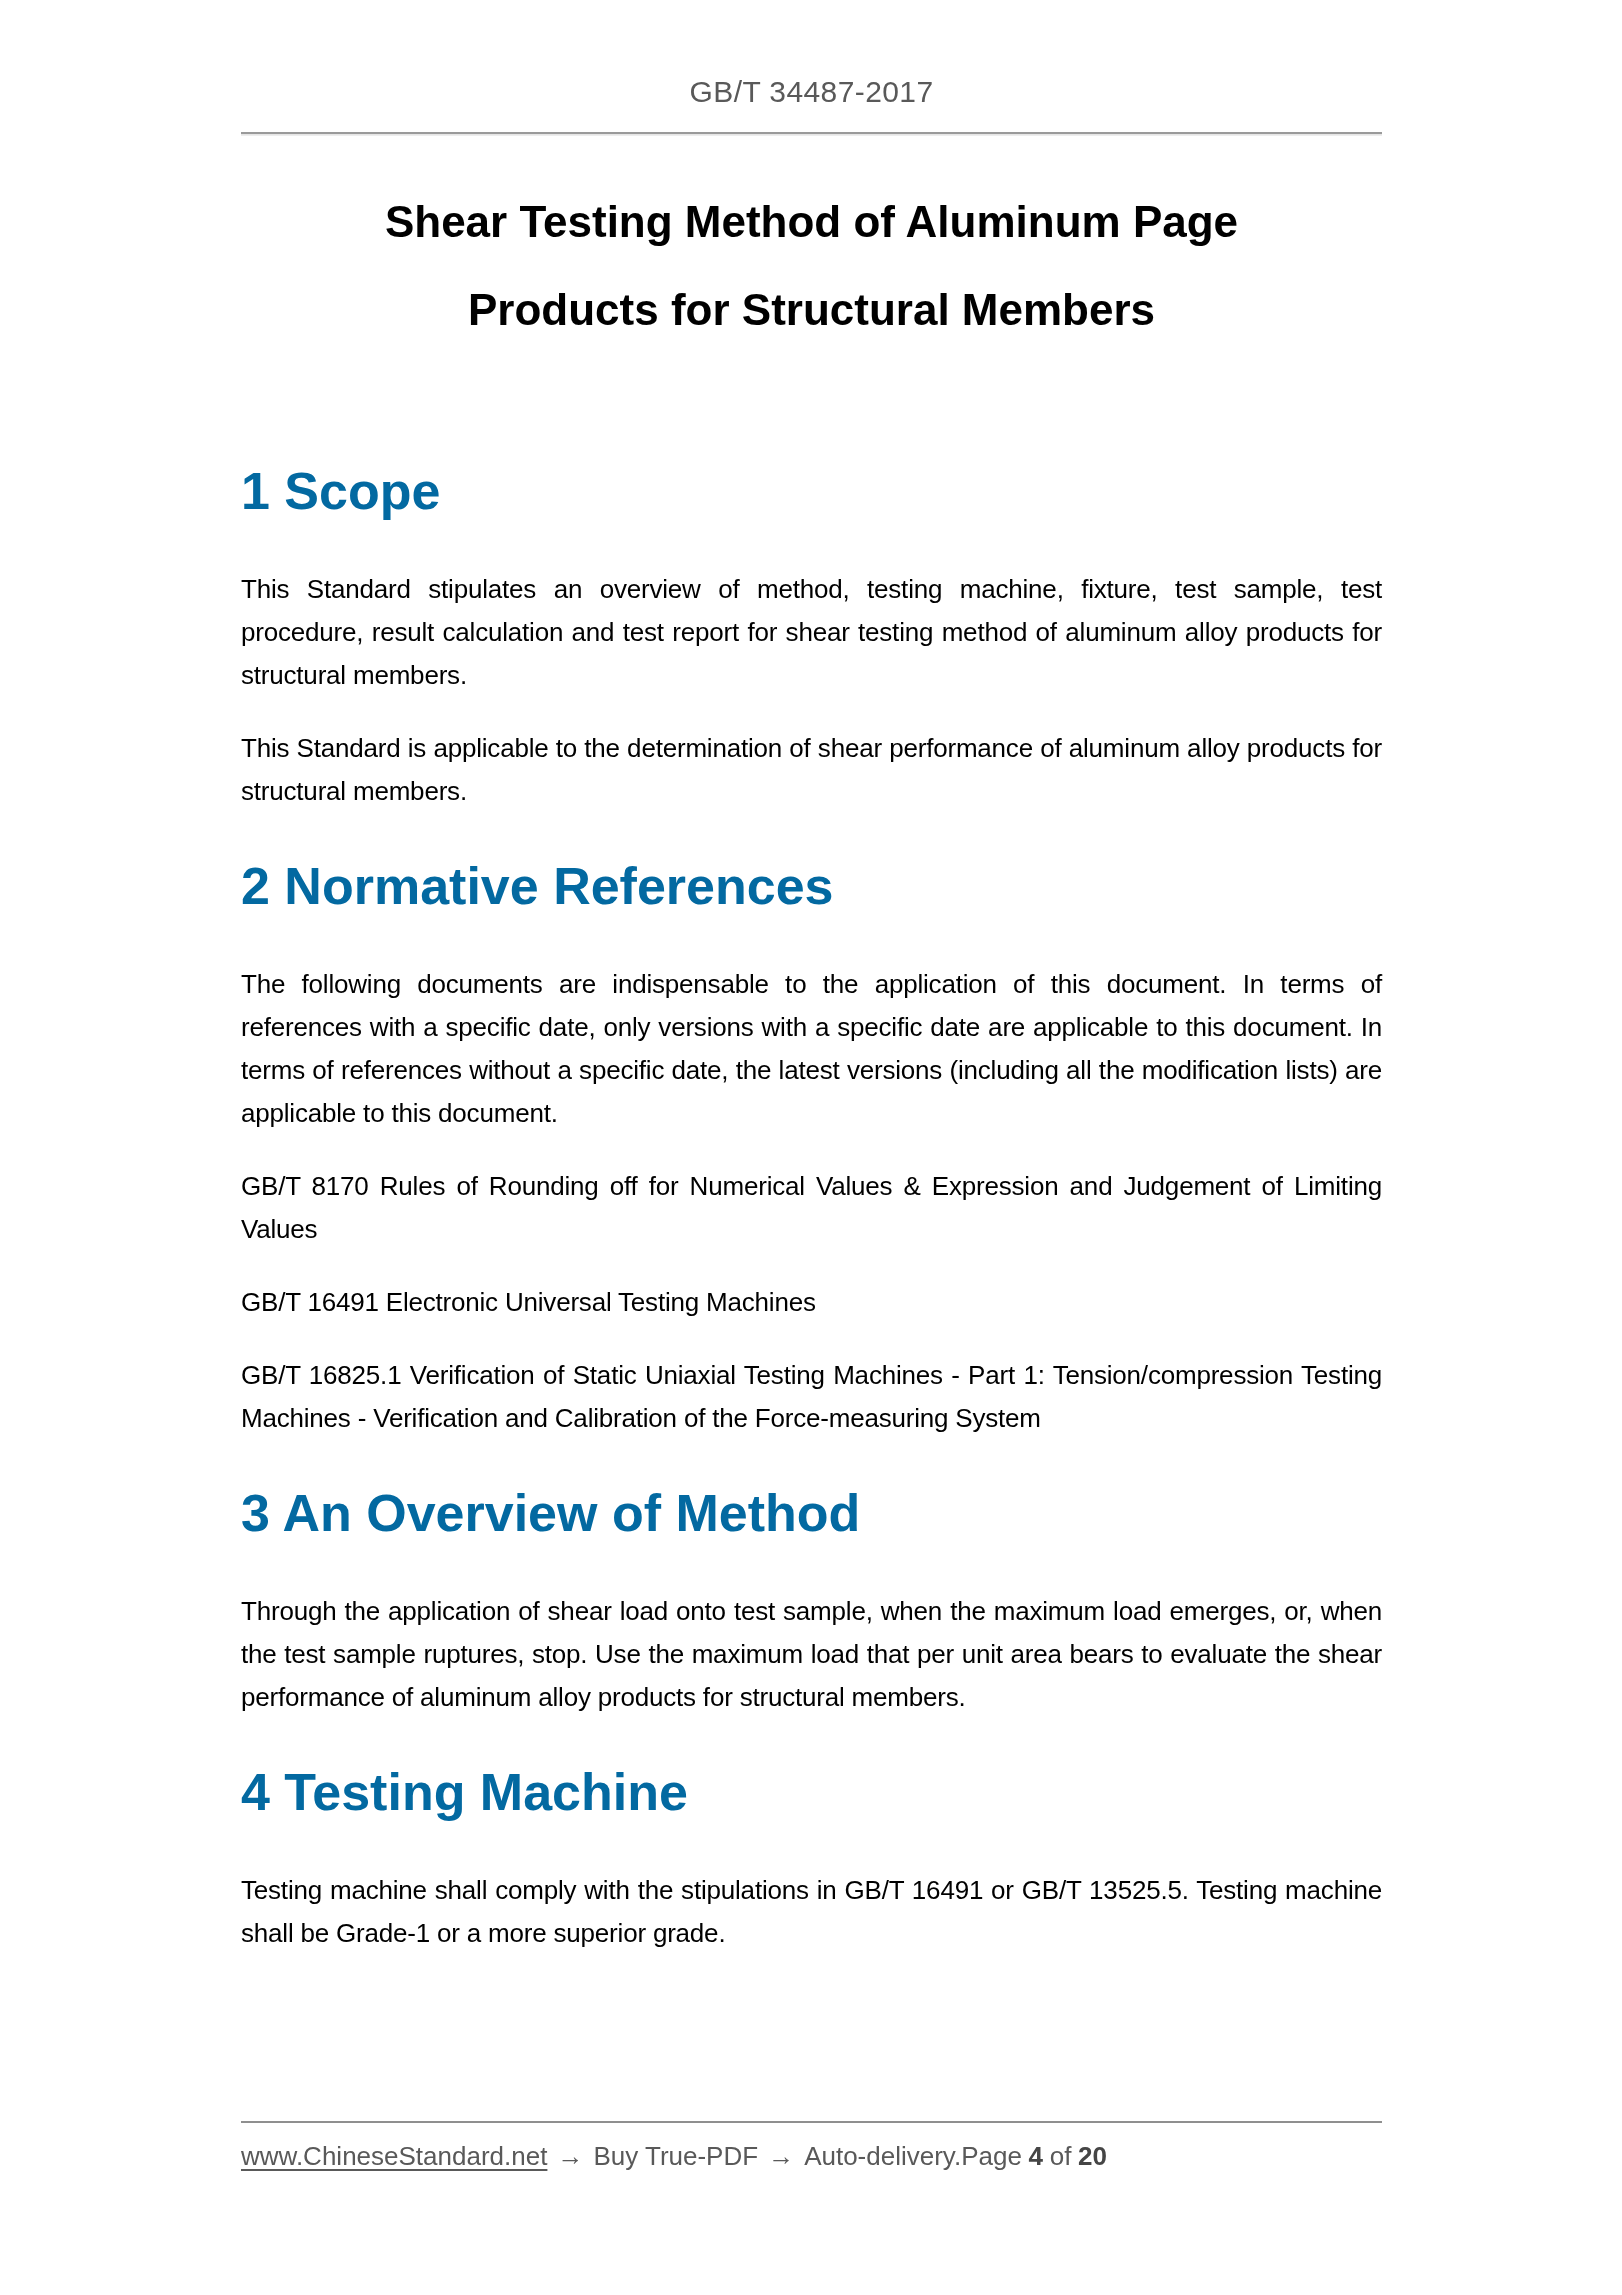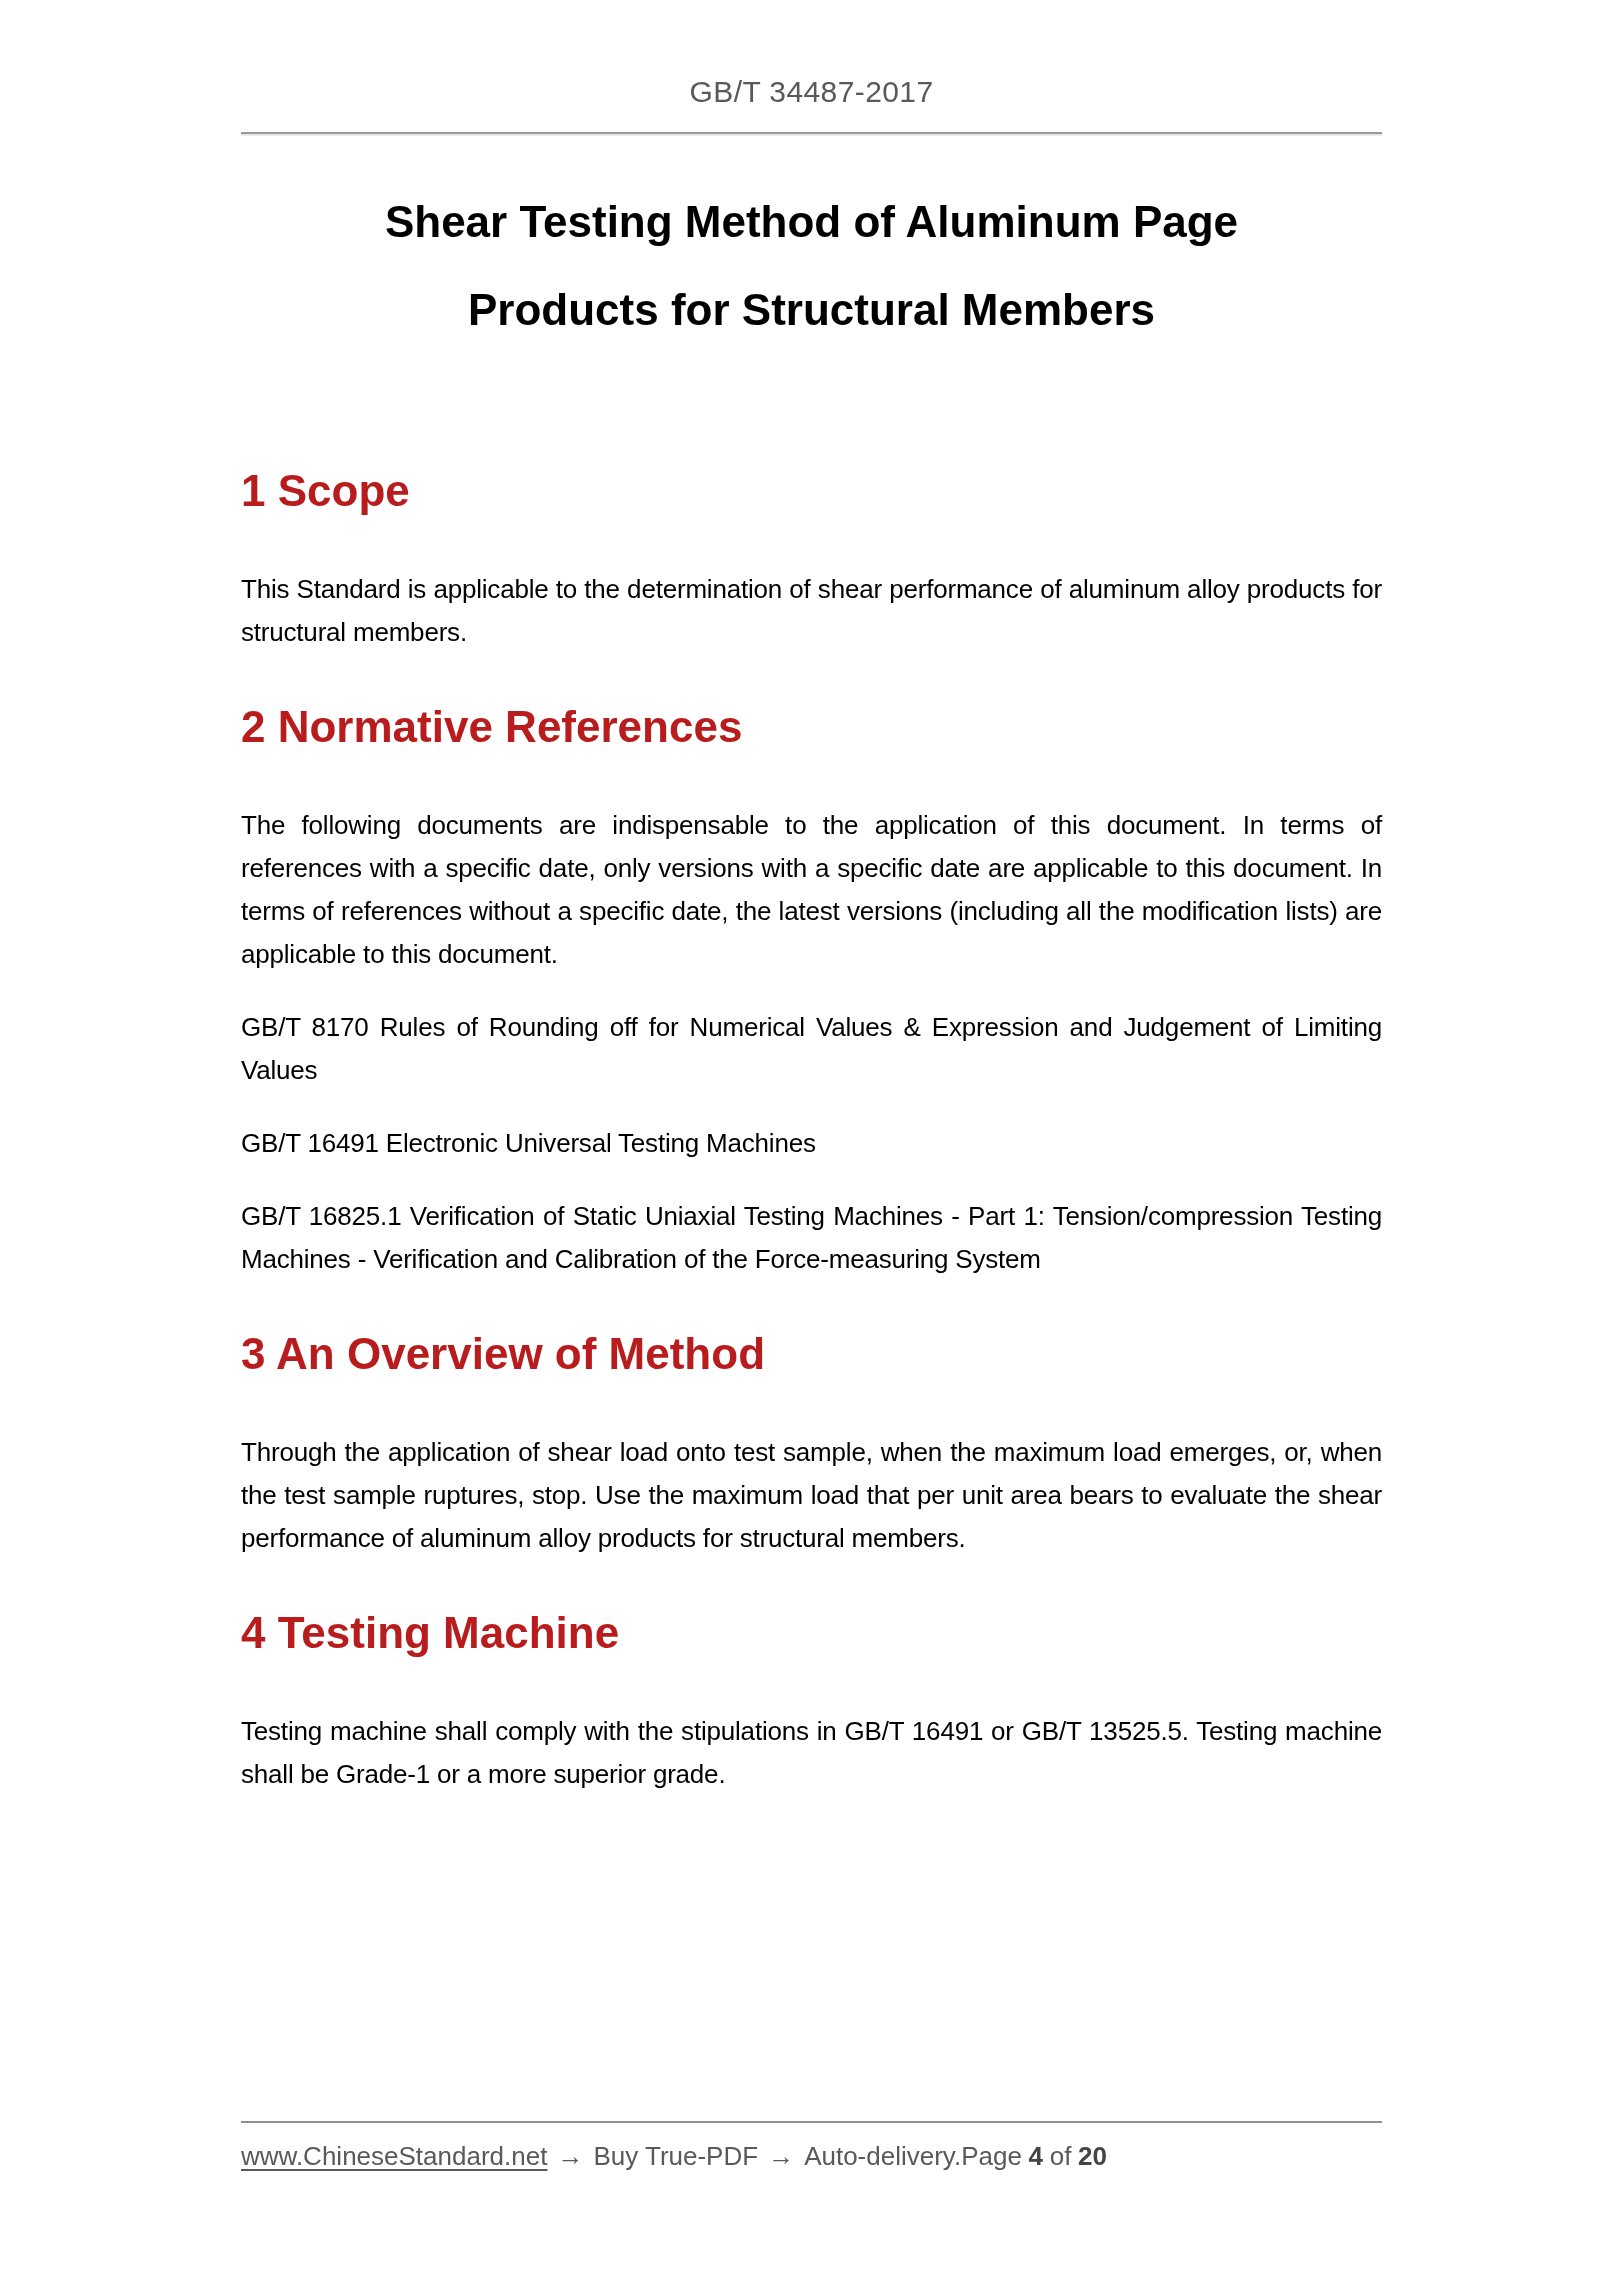--- a/index.html
+++ b/index.html
@@ -53,12 +53,12 @@
     color: #000;
   }
   .section-heading {
-    font-size: 44px;
+    font-size: 52px;
     line-height: 50px;
     font-weight: bold;
     margin-top: 48px;
     margin-bottom: 52px;
-    color: #b91c1c;
+    color: #0369a1;
   }
   .section-heading.first {
     margin-top: 112px;

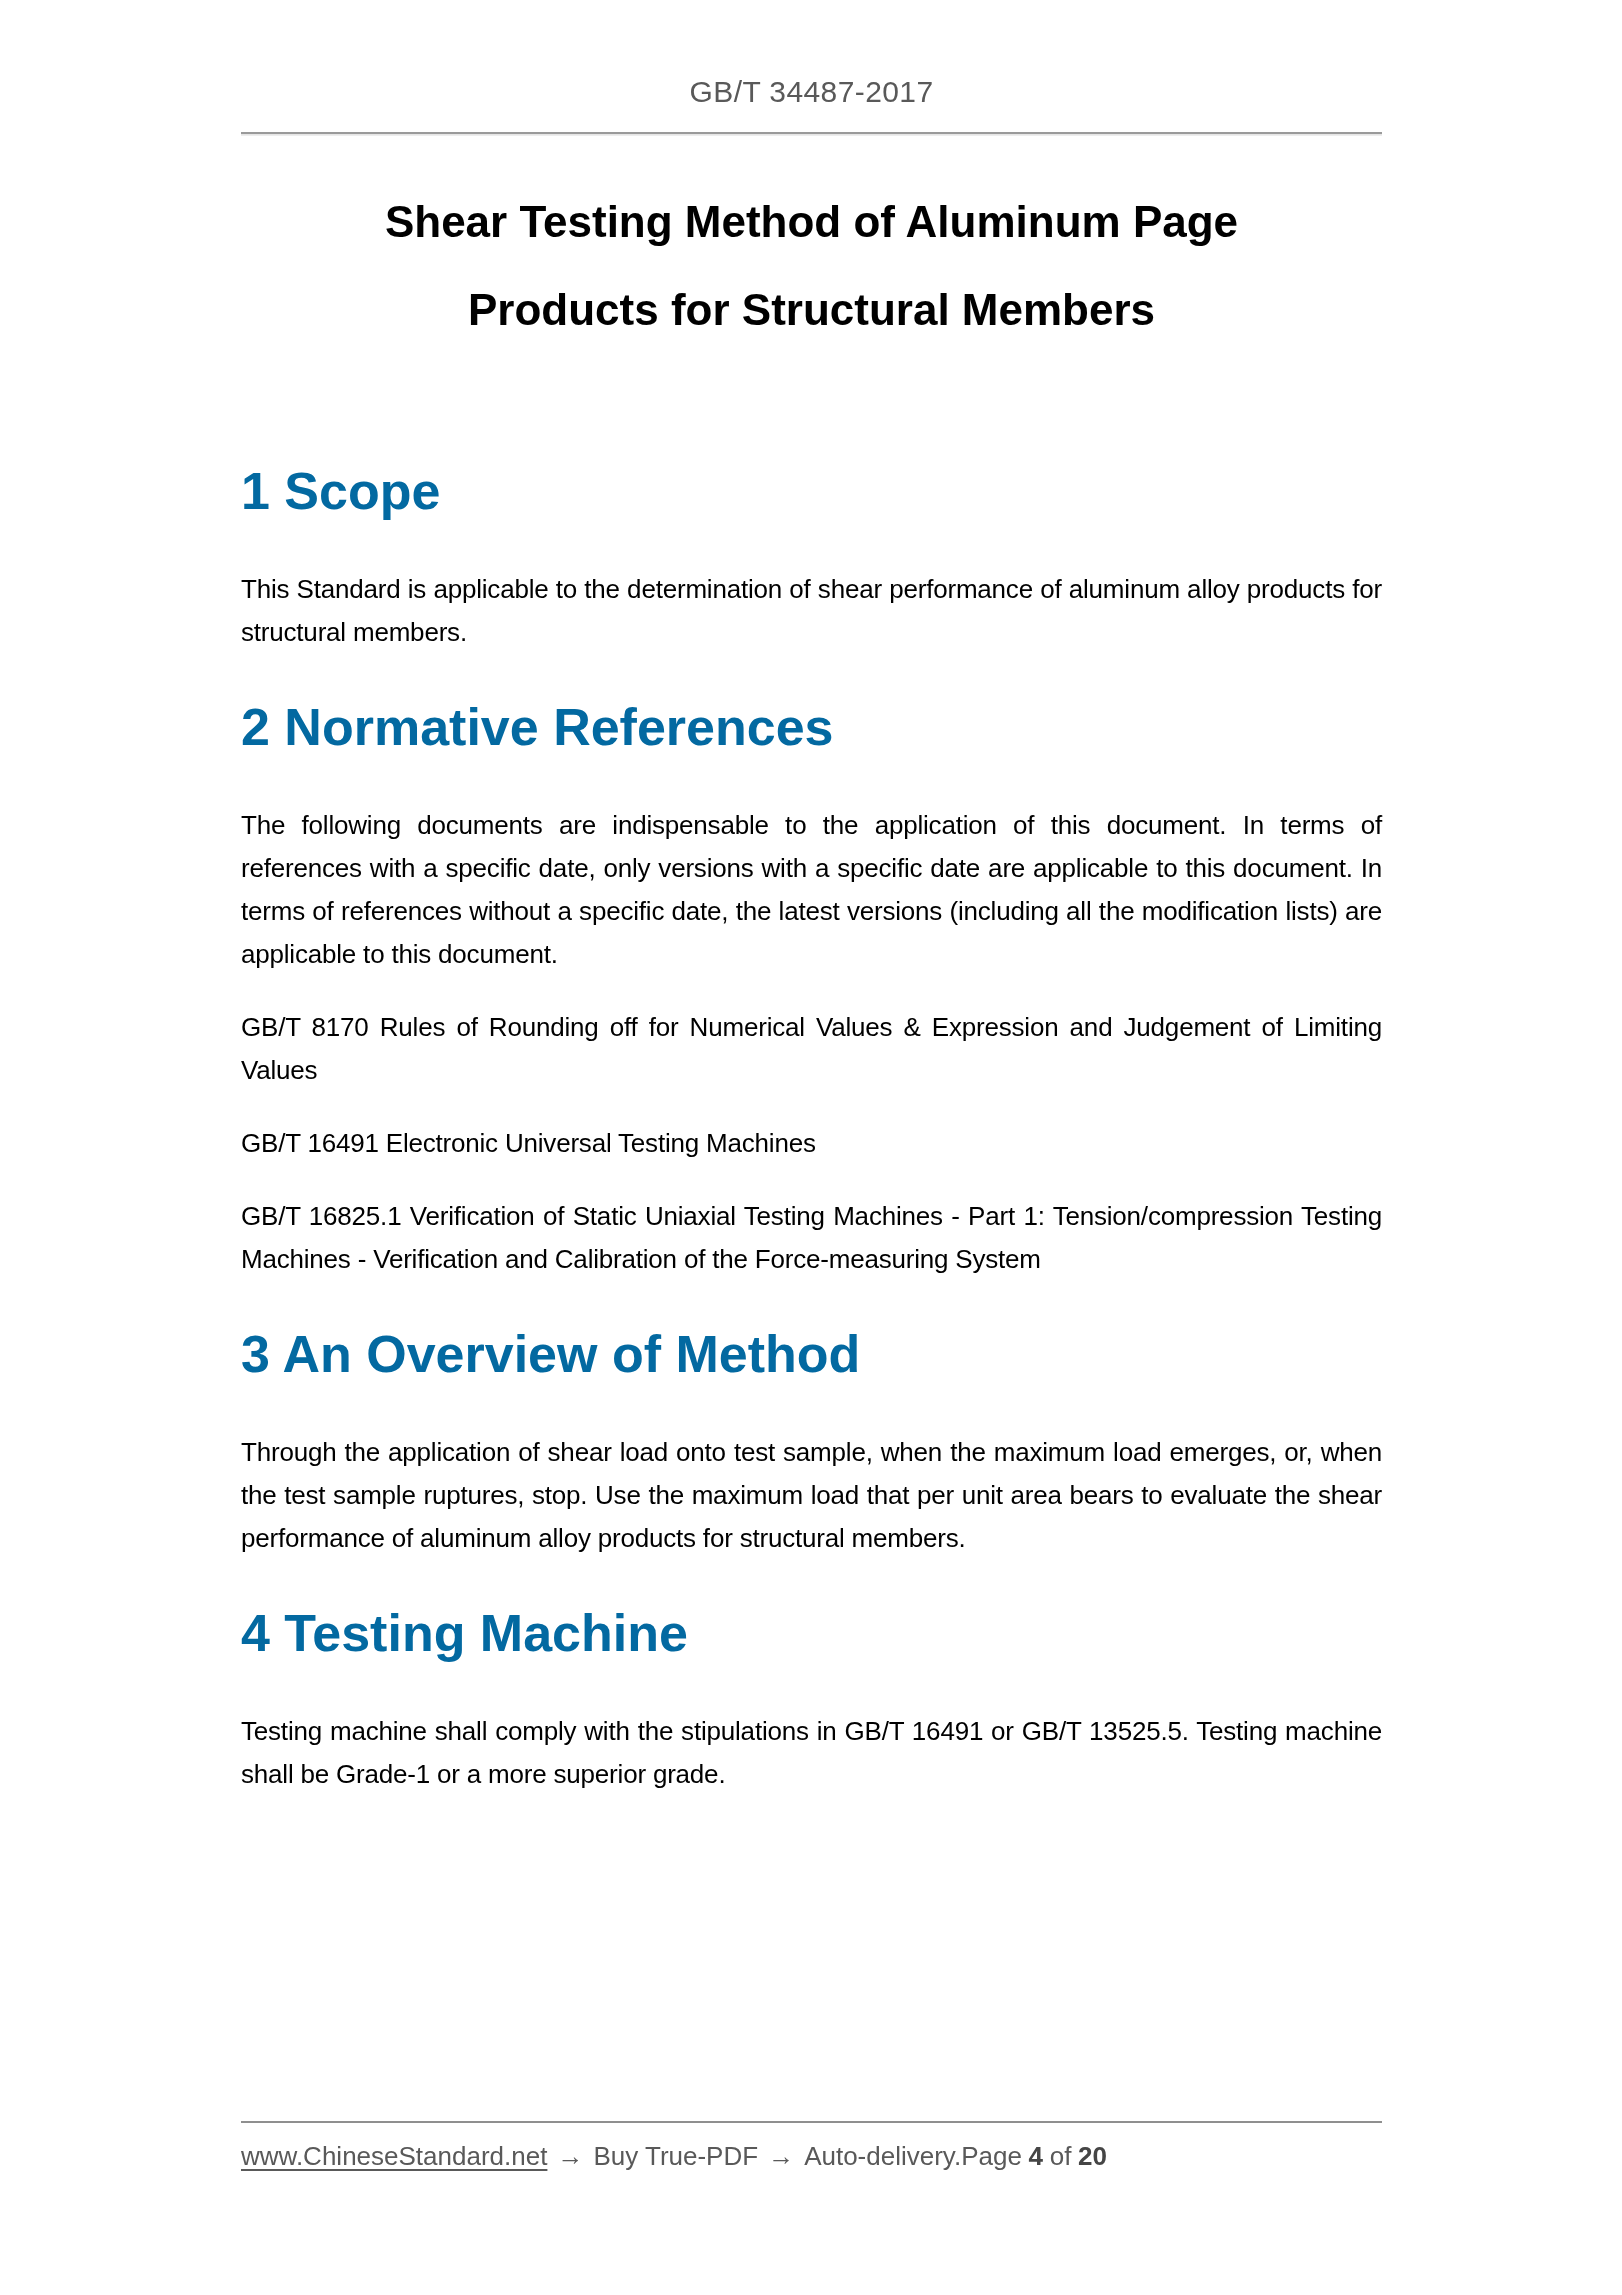--- a/index.html
+++ b/index.html
@@ -128,6 +128,7 @@
 
     <section>
       <h2 class="section-heading first">1 Scope</h2>
+      <p>This Standard stipulates an overview of method, testing machine, fixture, test sample, test procedure, result calculation and test report for shear testing method of aluminum alloy products for structural members.</p>
       <p>This Standard is applicable to the determination of shear performance of aluminum alloy products for structural members.</p>
     </section>
 

